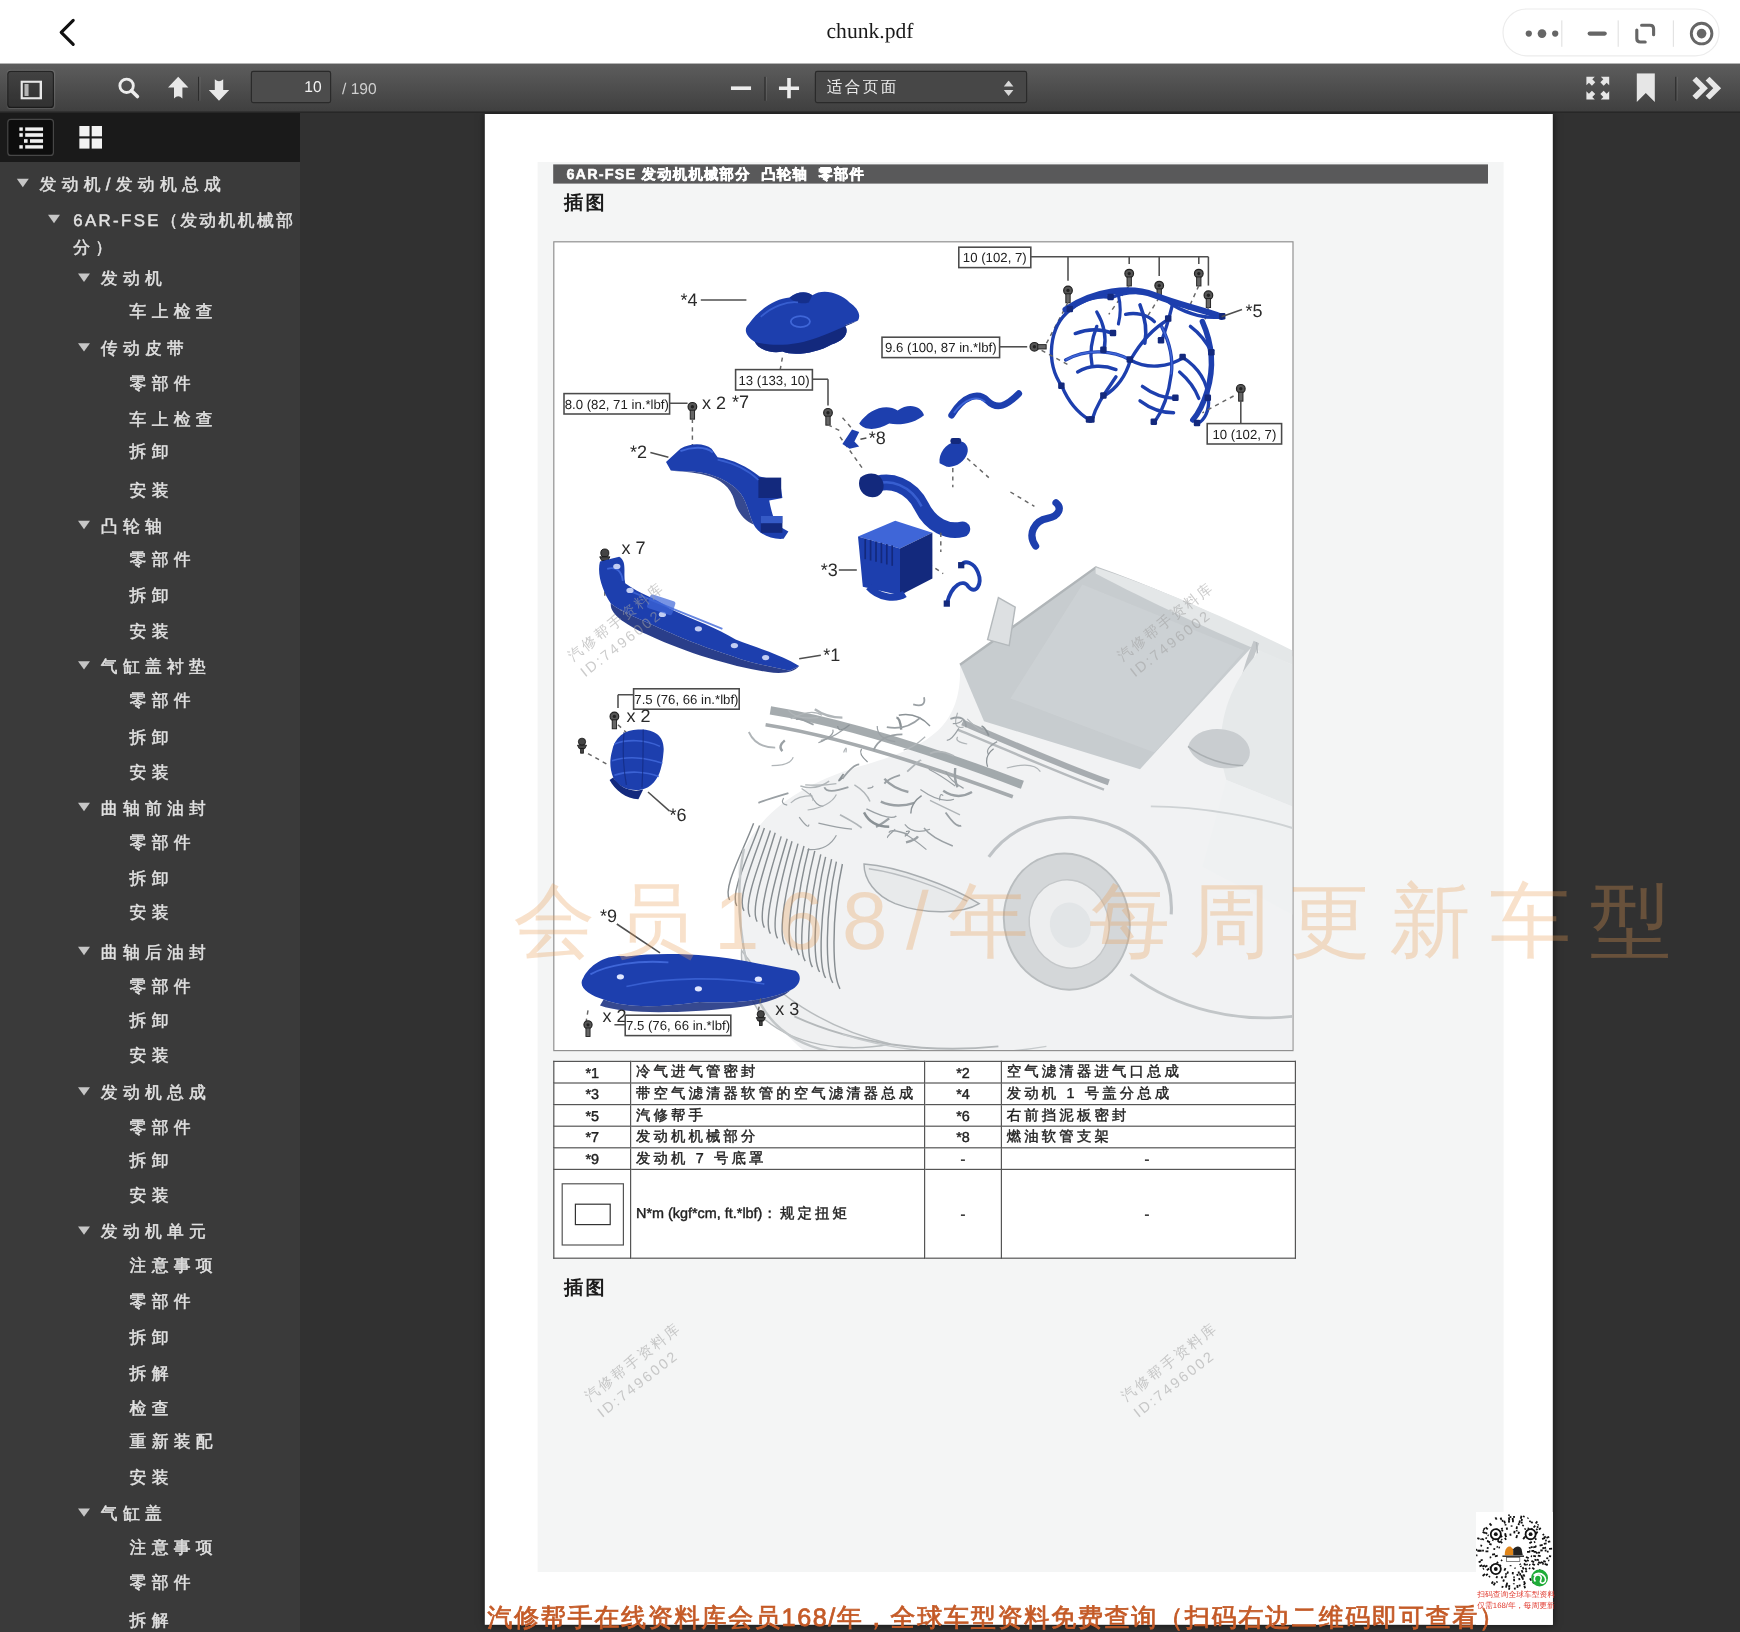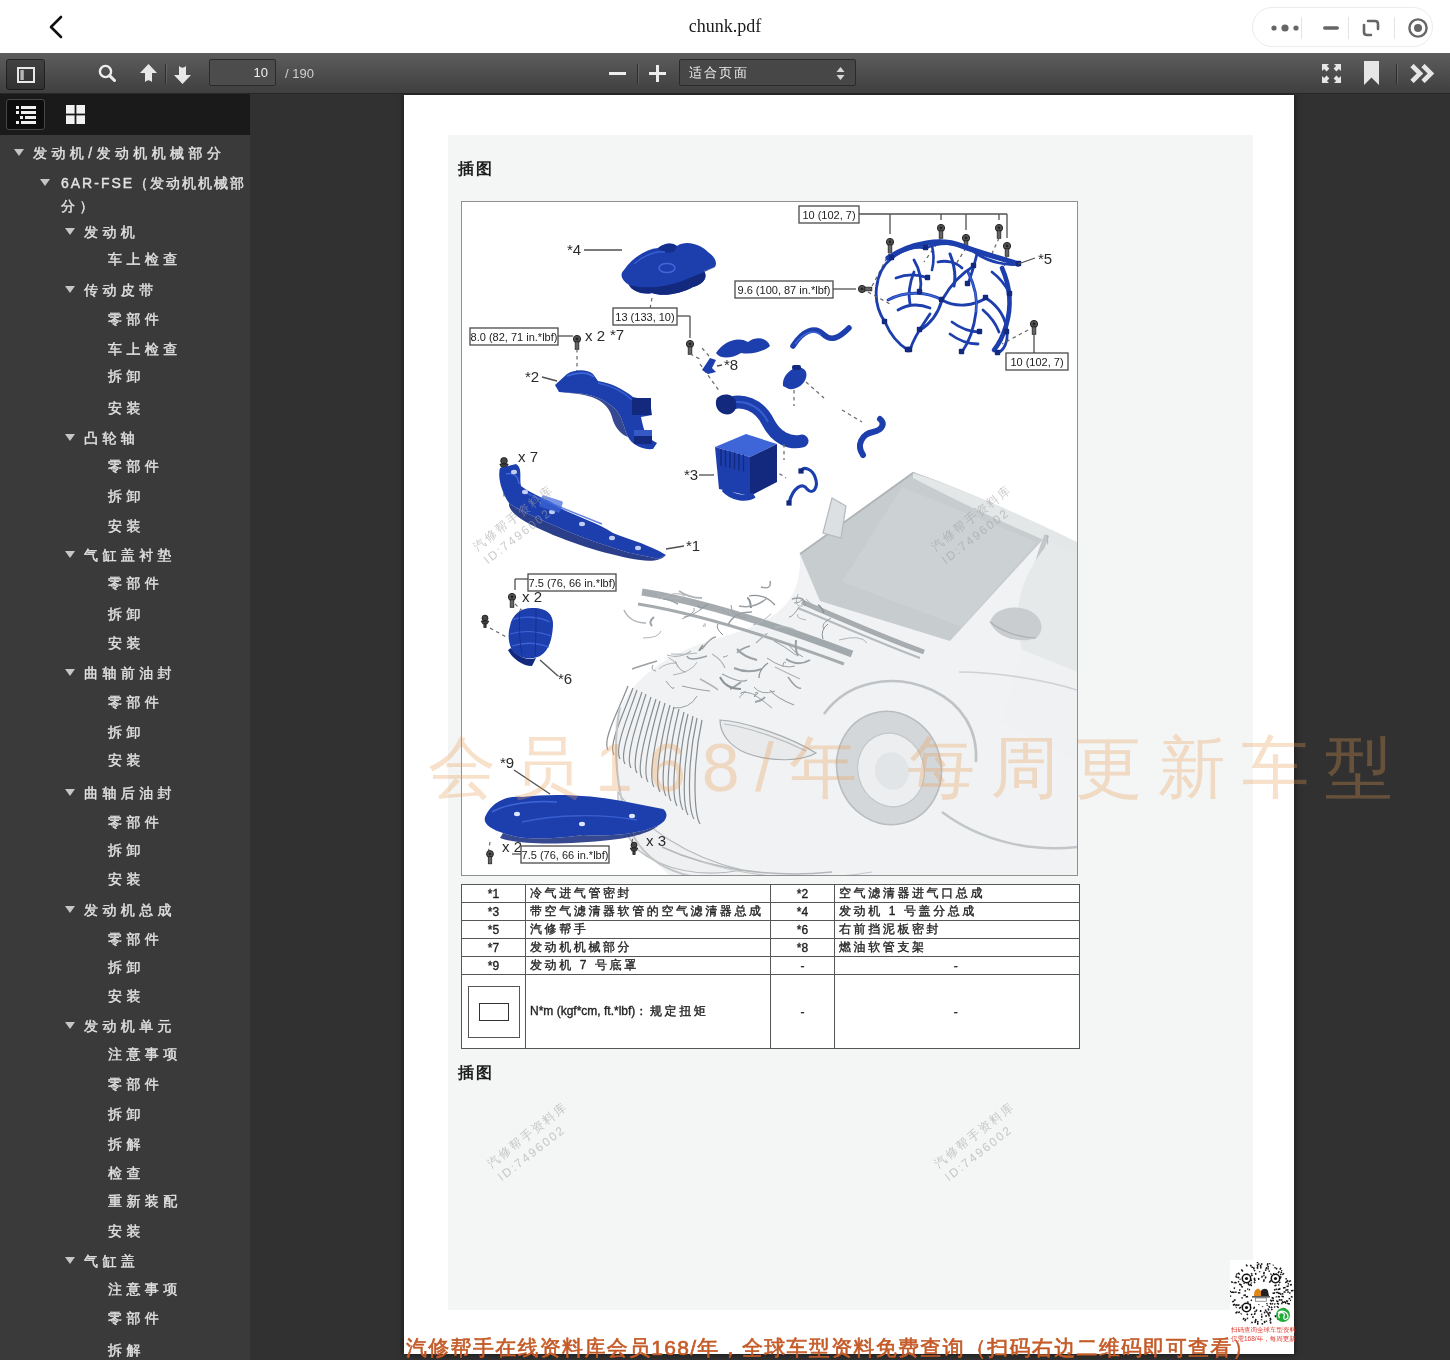--- a/index.html
+++ b/index.html
@@ -179,7 +179,7 @@
   </div>
   <div id="tree">
     <div class="tri" style="left:14px;top:55px"></div>
-    <div class="ti" style="left:33px;top:51px">发动机/发动机机械部分</div>
+    <div class="ti" style="left:33px;top:51px">发动机/发动机总成</div>
     <div class="tri" style="left:40px;top:85px"></div>
     <div class="ti" style="left:61px;top:81px;letter-spacing:2px">6AR-FSE（发动机机械部</div>
     <div class="ti" style="left:61px;top:104px">分）</div>

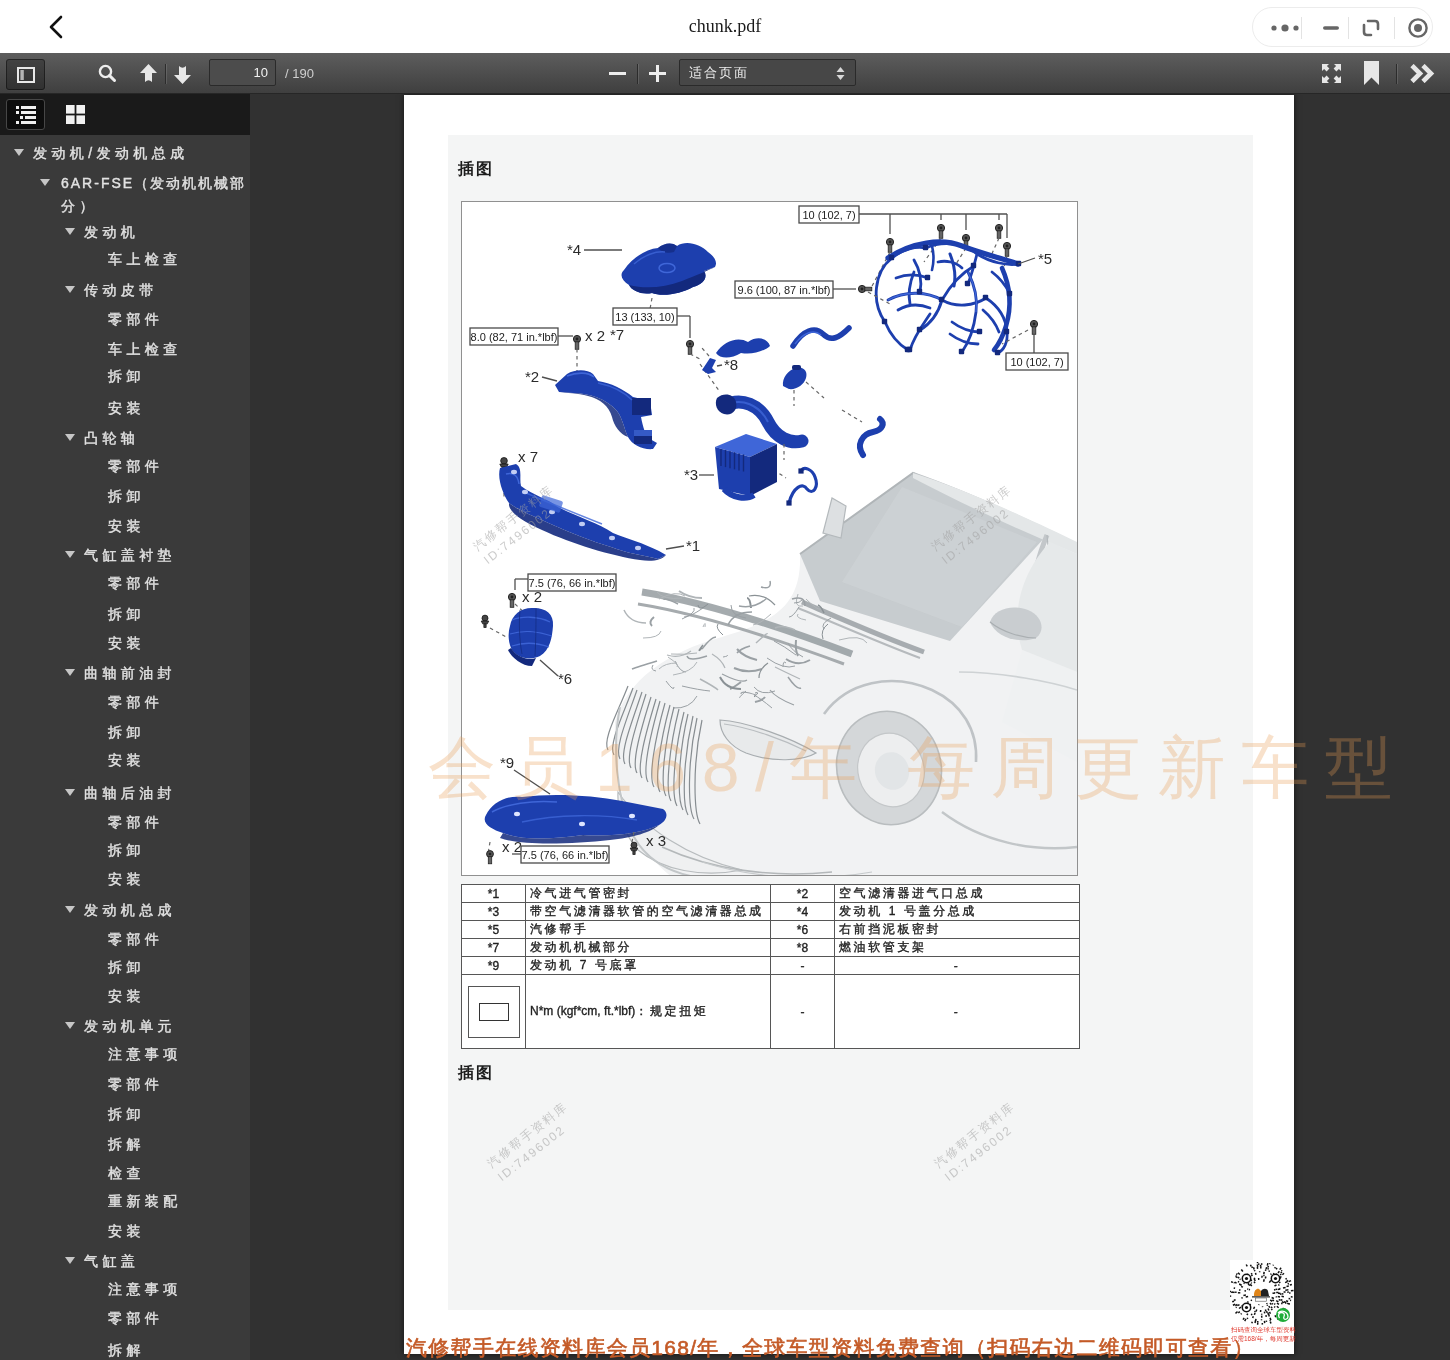--- a/index.html
+++ b/index.html
@@ -237,6 +237,7 @@
 <div id="viewer">
  <div id="page">
   <div id="graybox"></div>
+  <div id="secbar"><span style="margin-left:11px">6AR-FSE 发动机机械部分&nbsp; 凸轮轴&nbsp; 零部件</span></div>
   <div class="chatu" style="top:64px">插图</div>
   <div id="figframe">
 <svg width="615" height="673" viewBox="0 0 615 673" style="position:absolute;left:0;top:0" font-family="Liberation Sans,sans-serif">

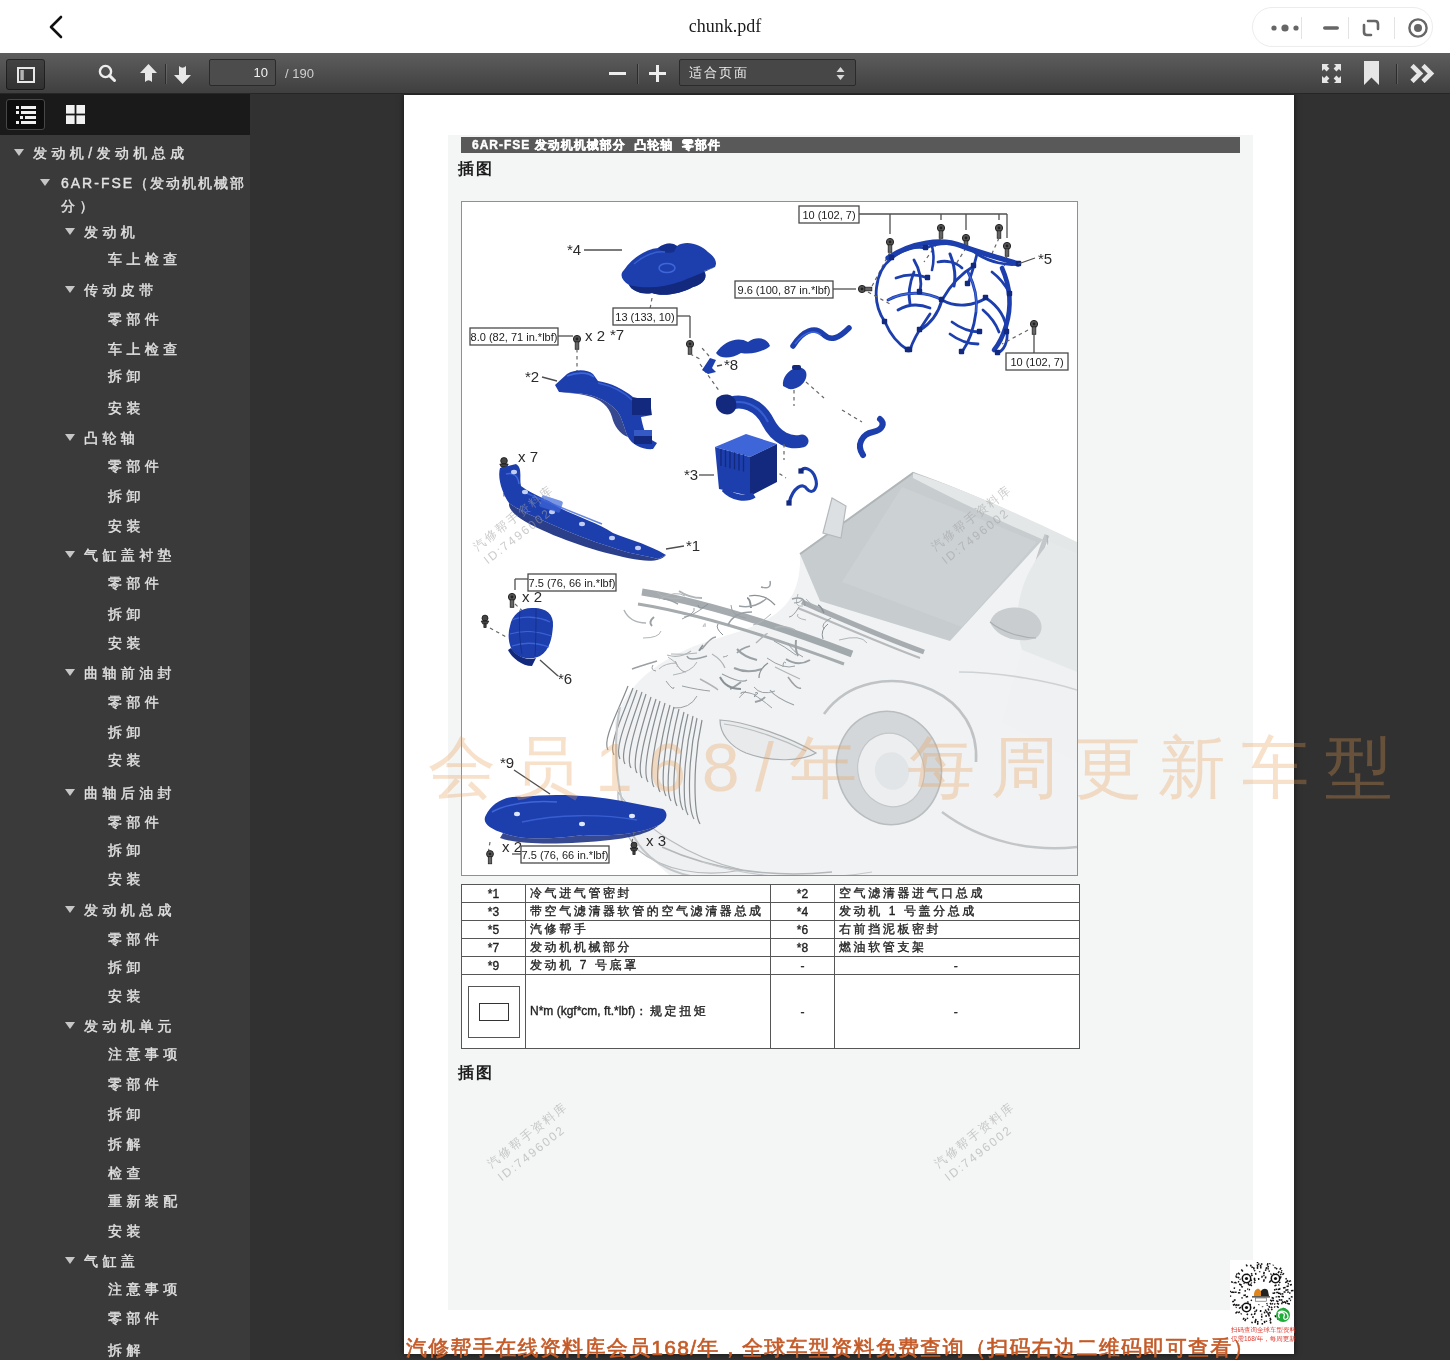--- a/index.html
+++ b/index.html
@@ -44,7 +44,7 @@
   #graybox { position:absolute; left:44px; top:40px; width:805px; height:1175px; background:#f4f5f5; }
   #secbar { position:absolute; left:57px; top:42px; width:779px; height:16px; background:#59595a;
     color:#fff; font-weight:bold; font-size:12px; line-height:16px; letter-spacing:1px; -webkit-text-stroke:0.4px #fff; }
-  .chatu { position:absolute; left:54px; font-size:16px; font-weight:bold; color:#1c1c1c; letter-spacing:2px; }
+  .chatu { position:absolute; left:66px; font-size:16px; font-weight:bold; color:#1c1c1c; letter-spacing:2px; }
   #figframe { position:absolute; left:57px; top:106px; width:617px; height:675px;
     background:#fff; border:1px solid #909090; }
   

